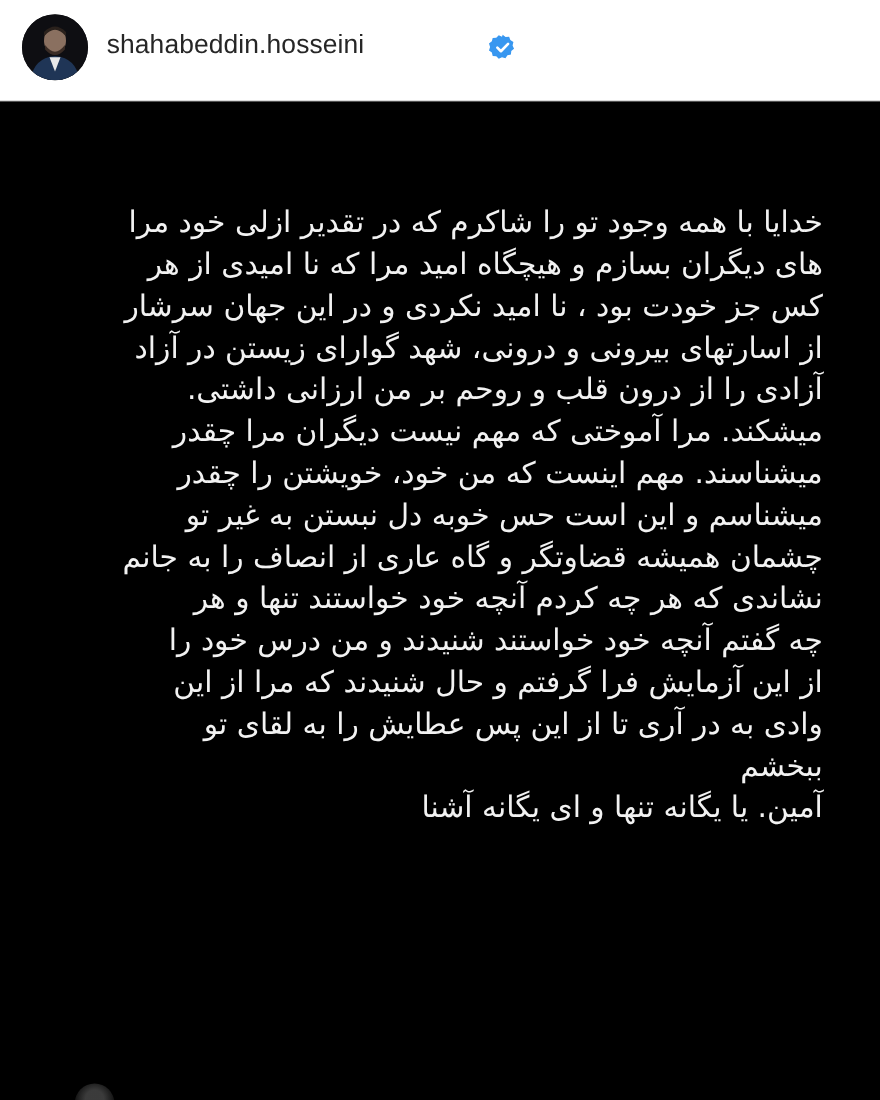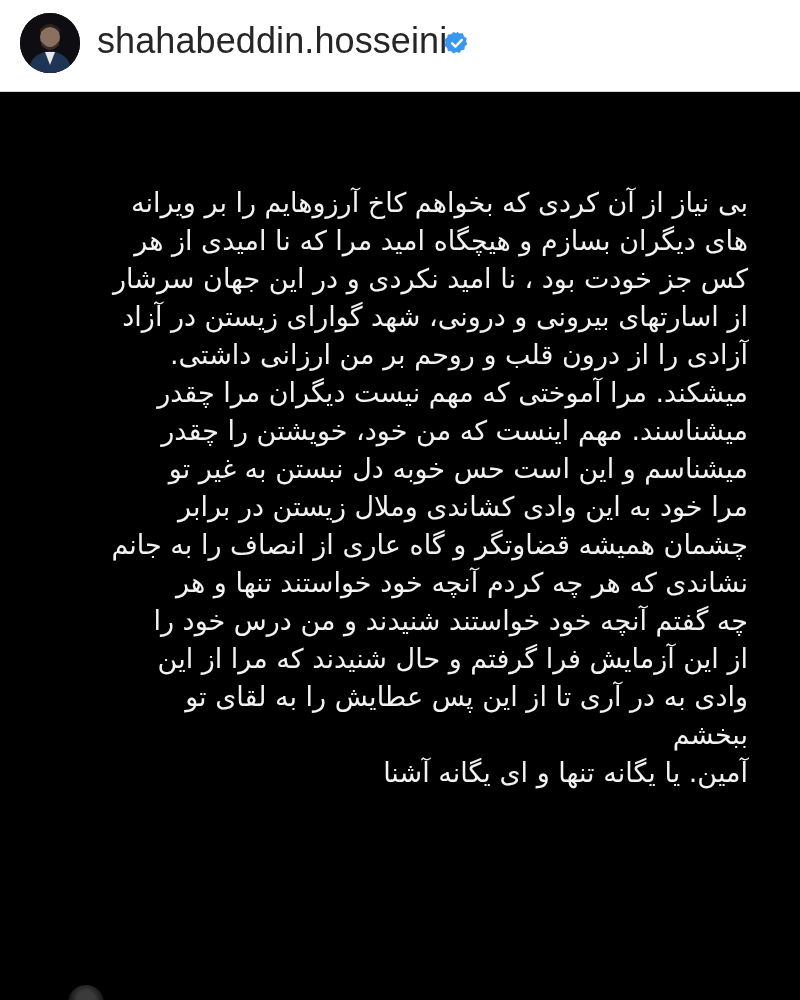--- a/index.html
+++ b/index.html
@@ -38,7 +38,7 @@
       position: absolute;
       left: 97px; top: 16px;
       font-family: "Liberation Sans", sans-serif;
-      font-size: 36px;
+      font-size: 24px;
       line-height: 50px;
       color: #262626;
       font-weight: 400;

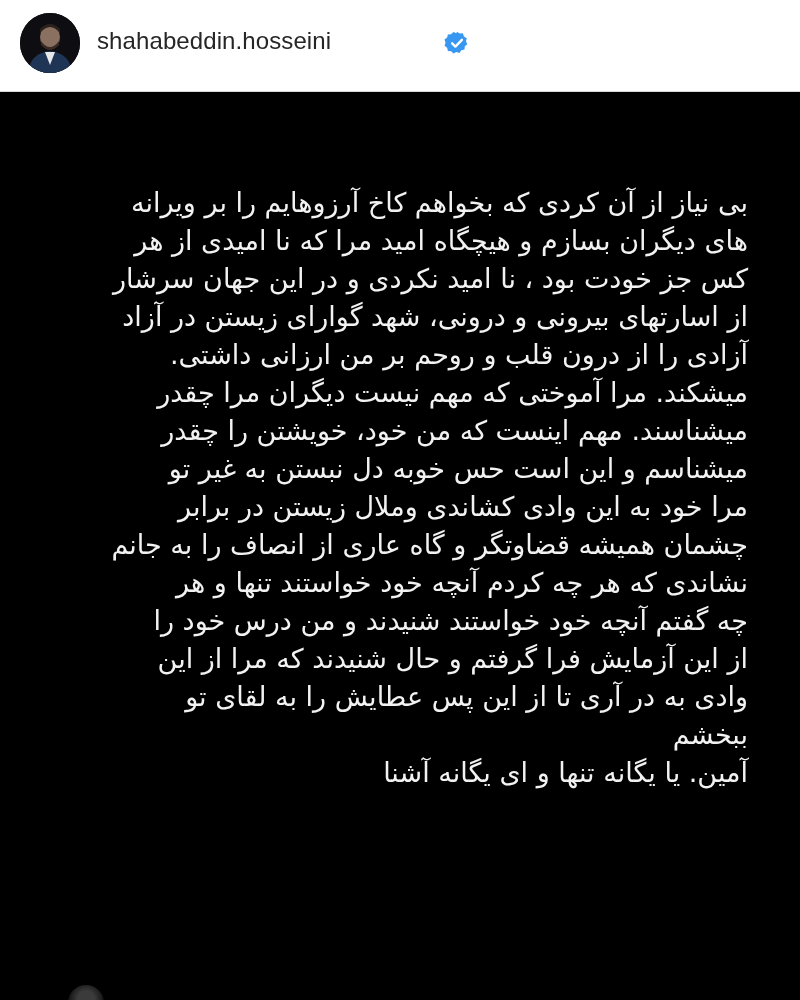--- a/index.html
+++ b/index.html
@@ -99,6 +99,7 @@
   </div>
 
   <div class="post-body">
+    <span class="post-line">خدایا با همه وجود تو را شاکرم که در تقدیر ازلی خود مرا</span>
     <span class="post-line">بی نیاز از آن کردی که بخواهم کاخ آرزوهایم را بر ویرانه</span>
     <span class="post-line">های دیگران بسازم و هیچگاه امید مرا که نا امیدی از هر</span>
     <span class="post-line">کس جز خودت بود ، نا امید نکردی و در این جهان سرشار</span>

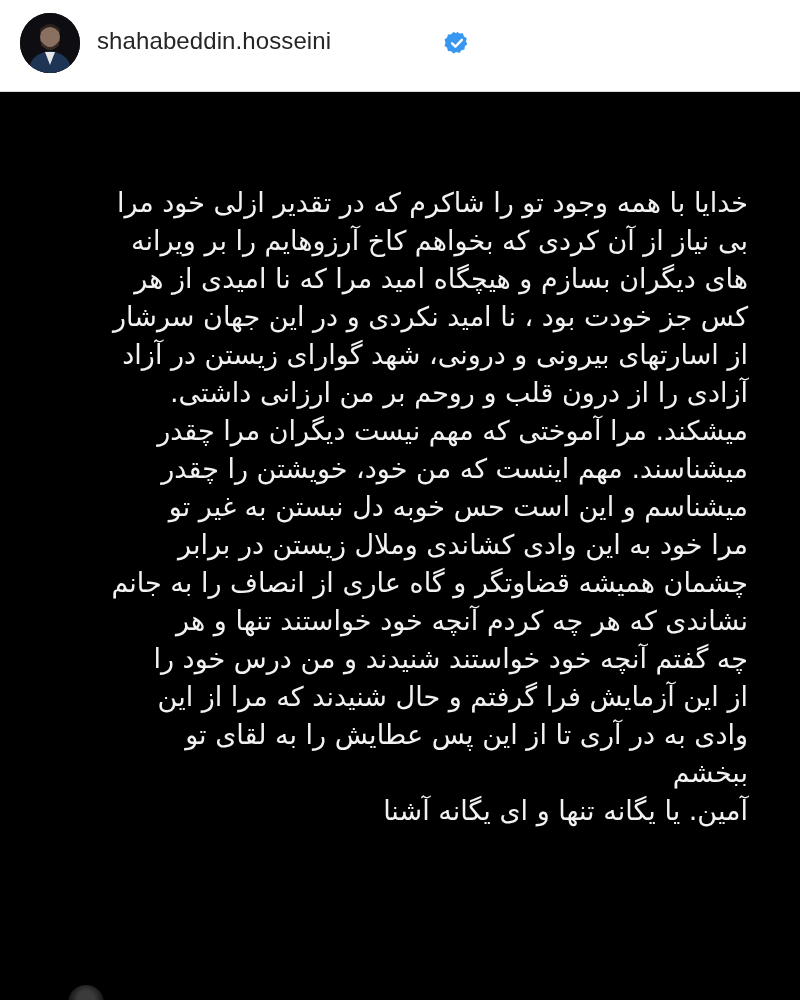--- a/index.html
+++ b/index.html
@@ -100,7 +100,6 @@
 
   <div class="post-body">
     <span class="post-line">خدایا با همه وجود تو را شاکرم که در تقدیر ازلی خود مرا</span>
-    <span class="post-line">بی نیاز از آن کردی که بخواهم کاخ آرزوهایم را بر ویرانه</span>
     <span class="post-line">های دیگران بسازم و هیچگاه امید مرا که نا امیدی از هر</span>
     <span class="post-line">کس جز خودت بود ، نا امید نکردی و در این جهان سرشار</span>
     <span class="post-line">از اسارتهای بیرونی و درونی، شهد گوارای زیستن در آزاد</span>

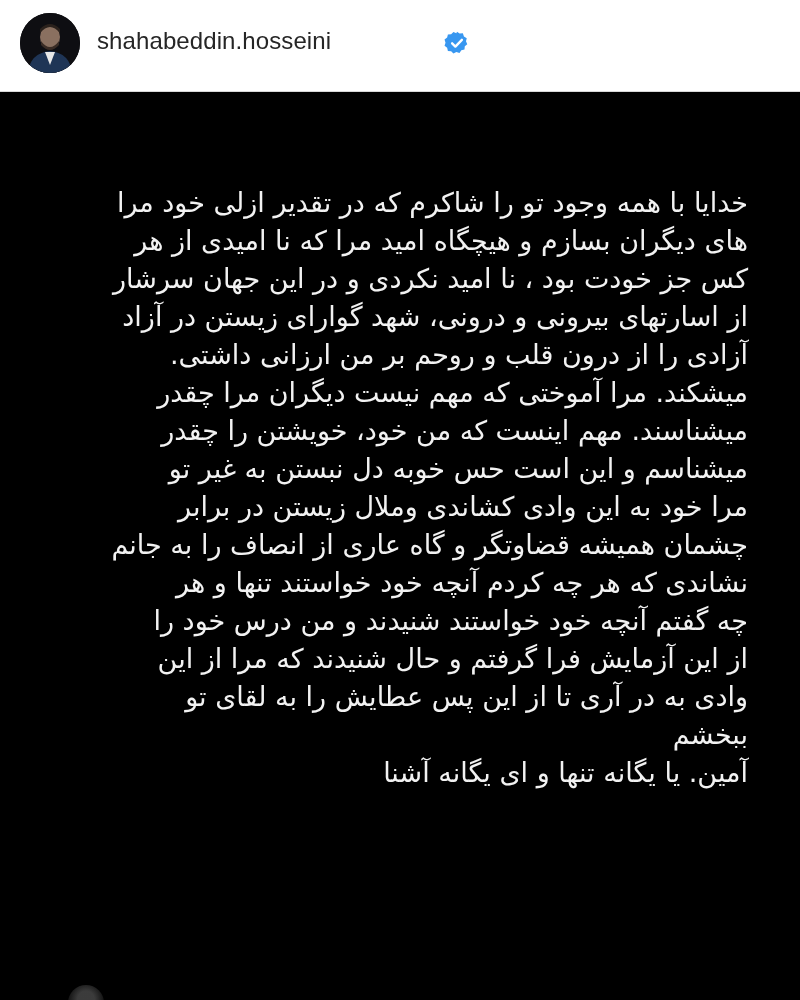--- a/index.html
+++ b/index.html
@@ -107,7 +107,6 @@
     <span class="post-line">میشکند. مرا آموختی که مهم نیست دیگران مرا چقدر</span>
     <span class="post-line">میشناسند. مهم اینست که من خود، خویشتن را چقدر</span>
     <span class="post-line">میشناسم و این است حس خوبه دل نبستن به غیر تو</span>
-    <span class="post-line">مرا خود به این وادی کشاندی وملال زیستن در برابر</span>
     <span class="post-line">چشمان همیشه قضاوتگر و گاه عاری از انصاف را به جانم</span>
     <span class="post-line">نشاندی که هر چه کردم آنچه خود خواستند تنها و هر</span>
     <span class="post-line">چه گفتم آنچه خود خواستند شنیدند و من درس خود را</span>

